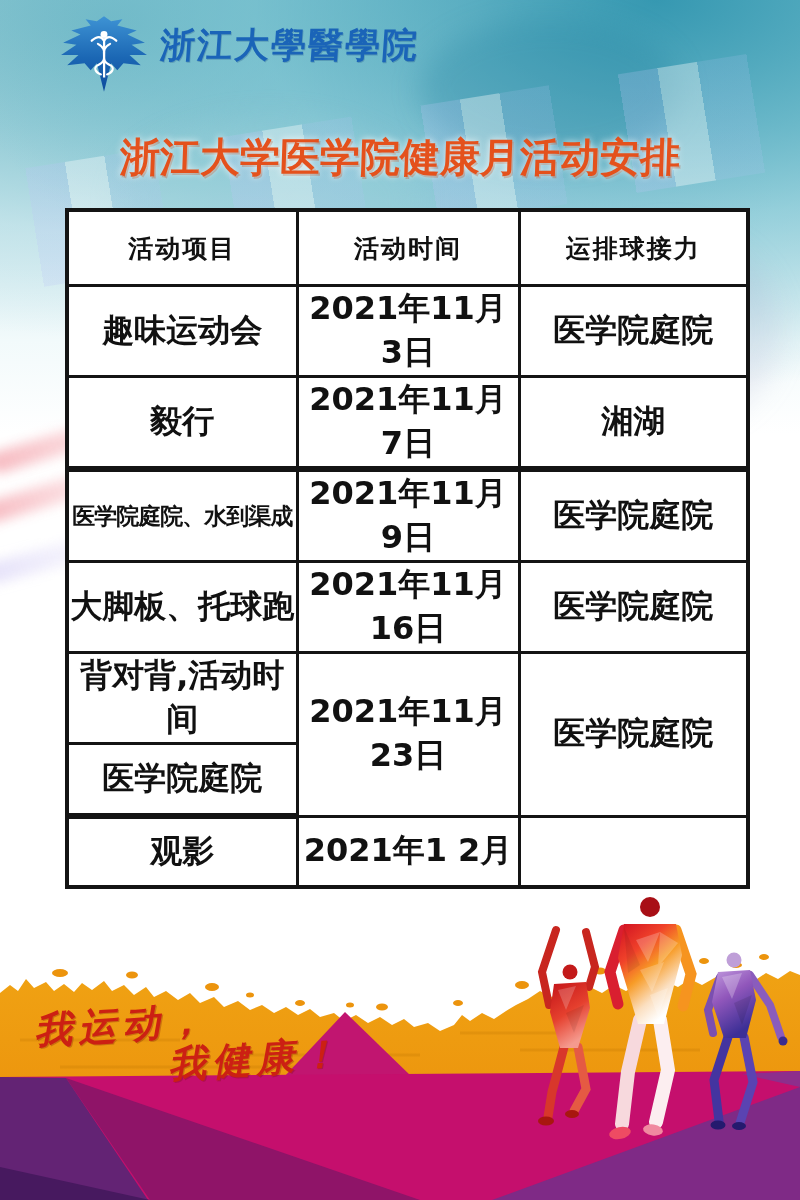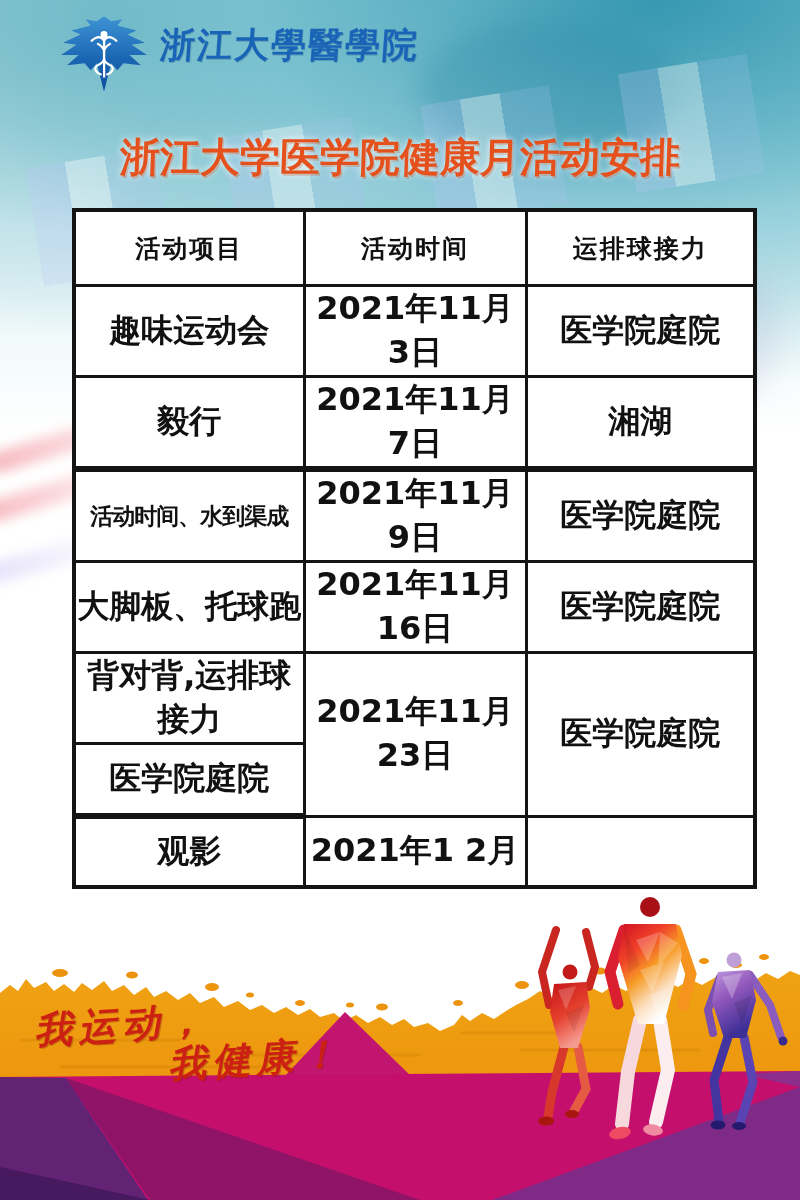--- a/index.html
+++ b/index.html
@@ -40,7 +40,7 @@
     color:#e4511c;font-size:40px;font-weight:700;letter-spacing:0px;transform:skewX(-2deg);
     text-shadow:0 0 7px rgba(255,255,255,.9),1.5px 1.5px 0 rgba(176,56,12,.35);}
   
-  .sched{position:absolute;left:72px;top:208px;border-collapse:collapse;
+  .sched{position:absolute;left:65px;top:208px;border-collapse:collapse;
          background:#fff;table-layout:fixed;}
   .sched th,.sched td{border:3px solid #141414;text-align:center;vertical-align:middle;
     color:#111;font-weight:700;padding:0;}

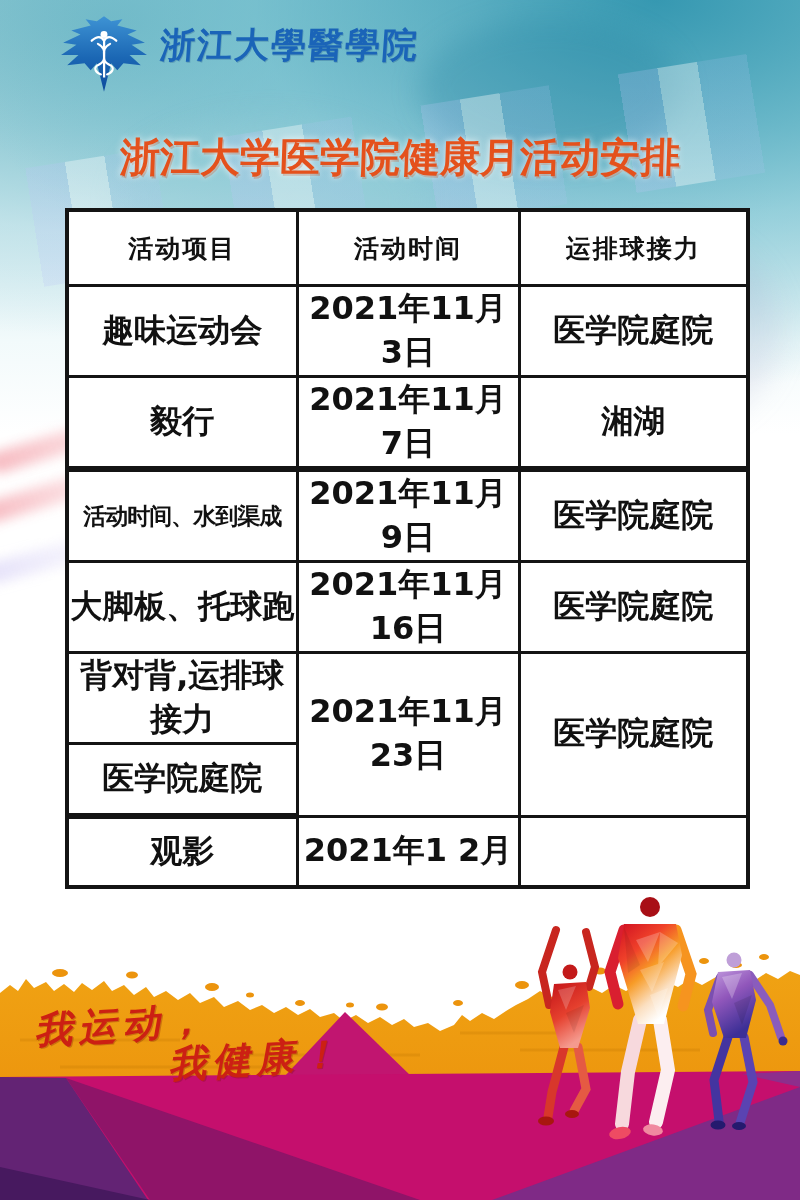--- a/index.html
+++ b/index.html
@@ -118,7 +118,7 @@
       <td>湘湖</td>
     </tr>
     <tr class="h67">
-      <td class="tight">活动时间、水到渠成</td>
+      <td class="tight">医学院庭院、水到渠成</td>
       <td>2021年11月9日</td>
       <td>医学院庭院</td>
     </tr>

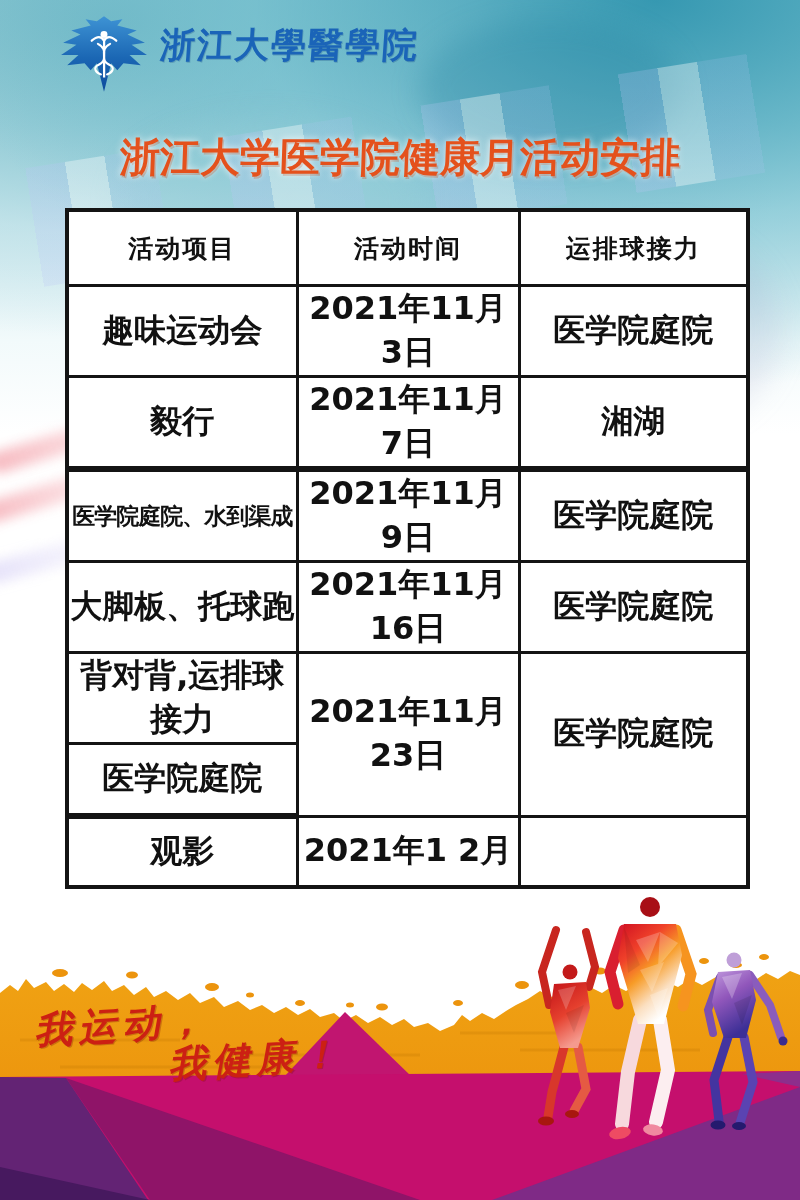--- a/index.html
+++ b/index.html
@@ -128,7 +128,7 @@
       <td>医学院庭院</td>
     </tr>
     <tr class="h74">
-      <td>背对背,运排球接力</td>
+      <td>背对背,活动时间</td>
       <td rowspan="2">2021年11月23日</td>
       <td rowspan="2">医学院庭院</td>
     </tr>

